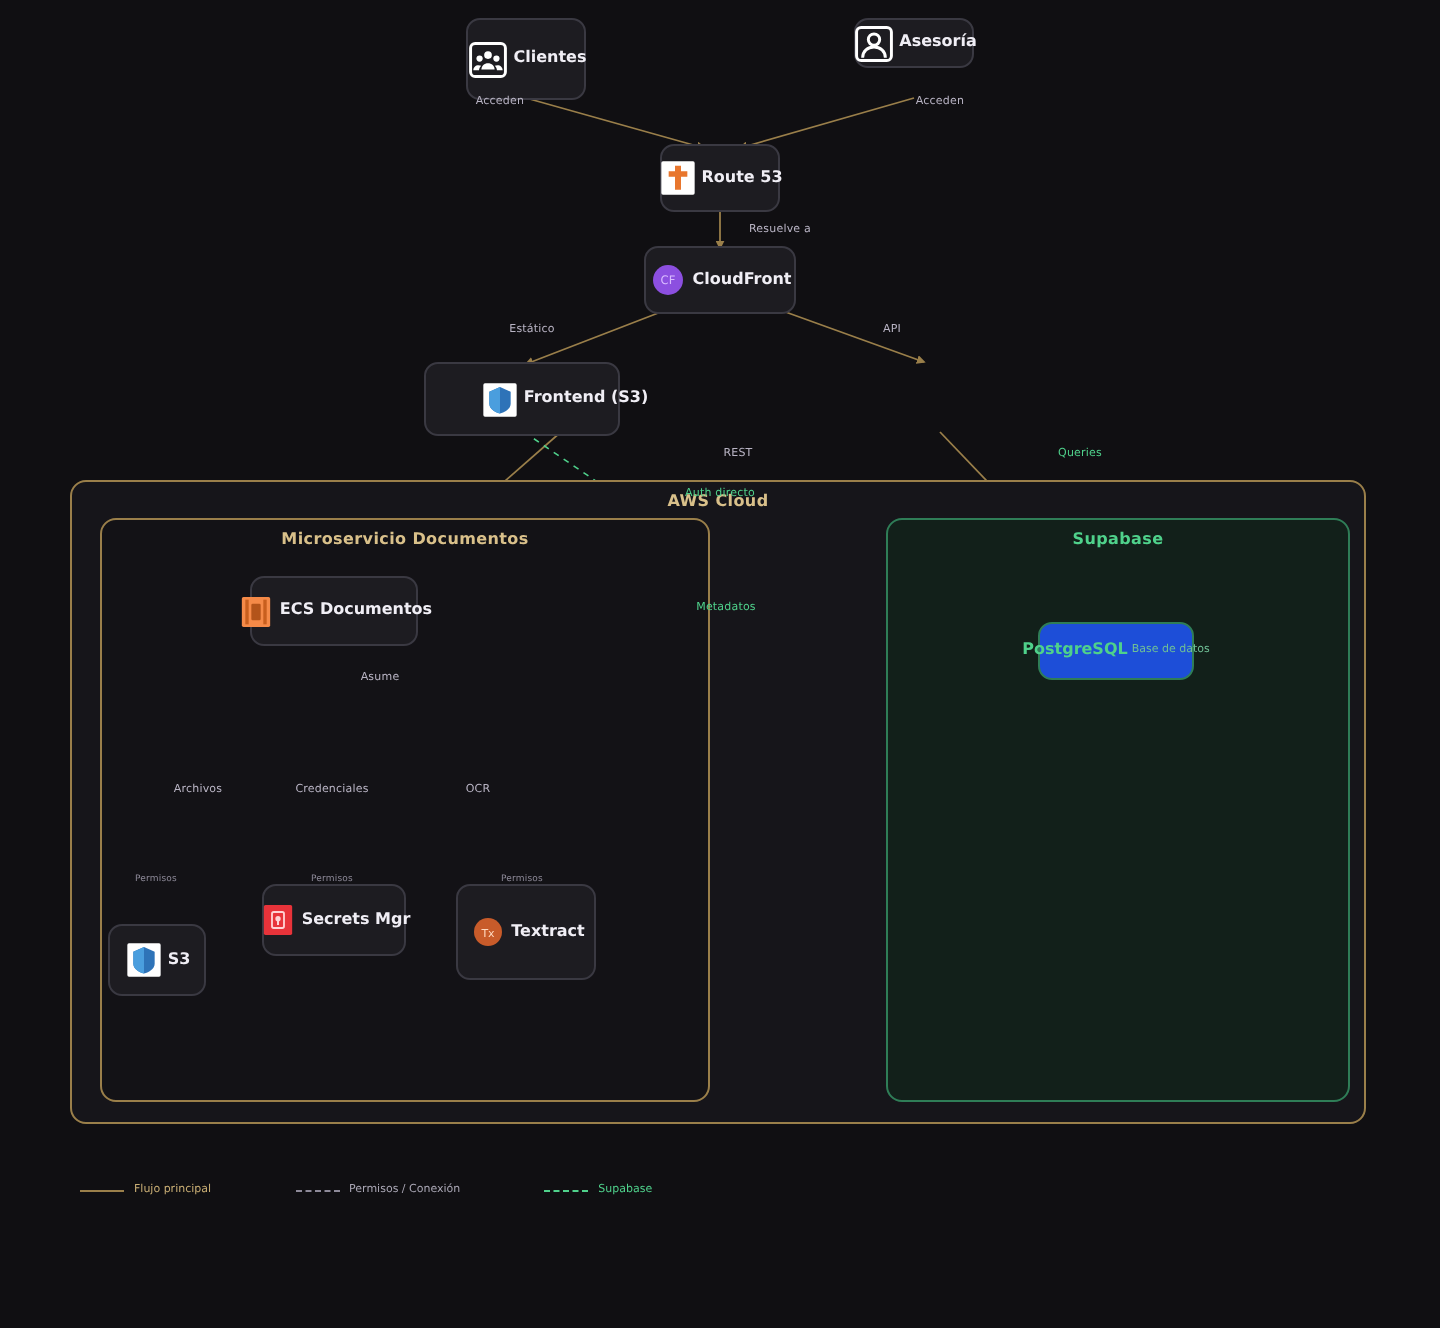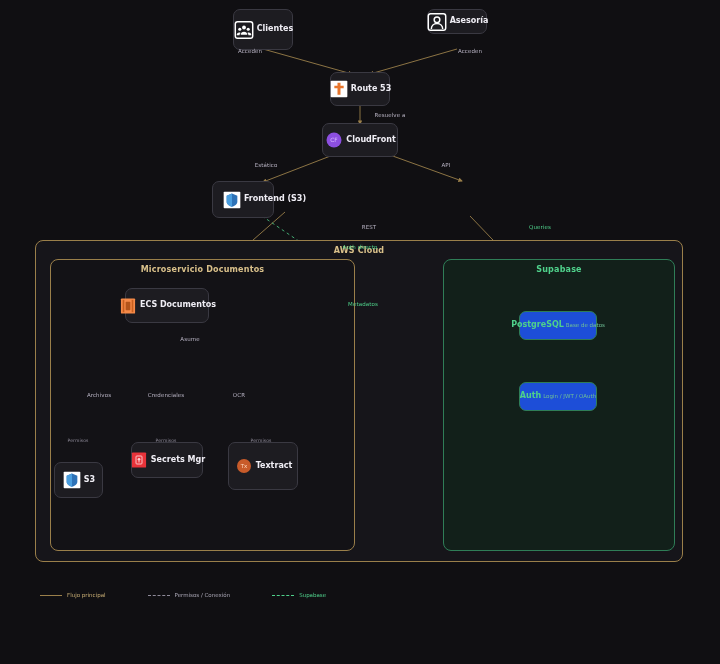--- a/index.html
+++ b/index.html
@@ -166,7 +166,7 @@
     <span class="nlabel">CloudFront</span>
   </div>
 
-  <div class="node" style="left:212px;top:181px;width:62px;height:37px;padding-left:48px;">
+  <div class="node" style="left:212px;top:181px;width:98px;height:37px;padding-left:48px;">
     <span class="ico sm">
       <svg viewBox="0 0 24 24" width="20" height="20">
         <rect x="2" y="2" width="20" height="20" rx="1" fill="#ffffff"></rect>

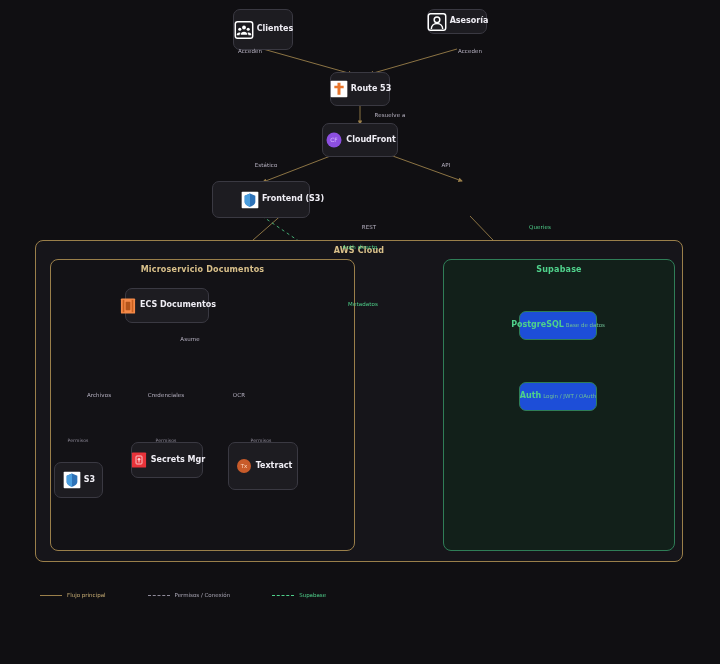--- a/index.html
+++ b/index.html
@@ -229,10 +229,6 @@
     <span class="nsub">Base de datos</span>
   </div>
 
-  <div class="node green" style="left:519px;top:382px;width:78px;height:29px;">
-    <span class="nlabel">Auth</span>
-    <span class="nsub">Login / JWT / OAuth</span>
-  </div>
 
   <div class="elabel" style="left:250px;top:51px;">Acceden</div>
   <div class="elabel" style="left:470px;top:51px;">Acceden</div>

